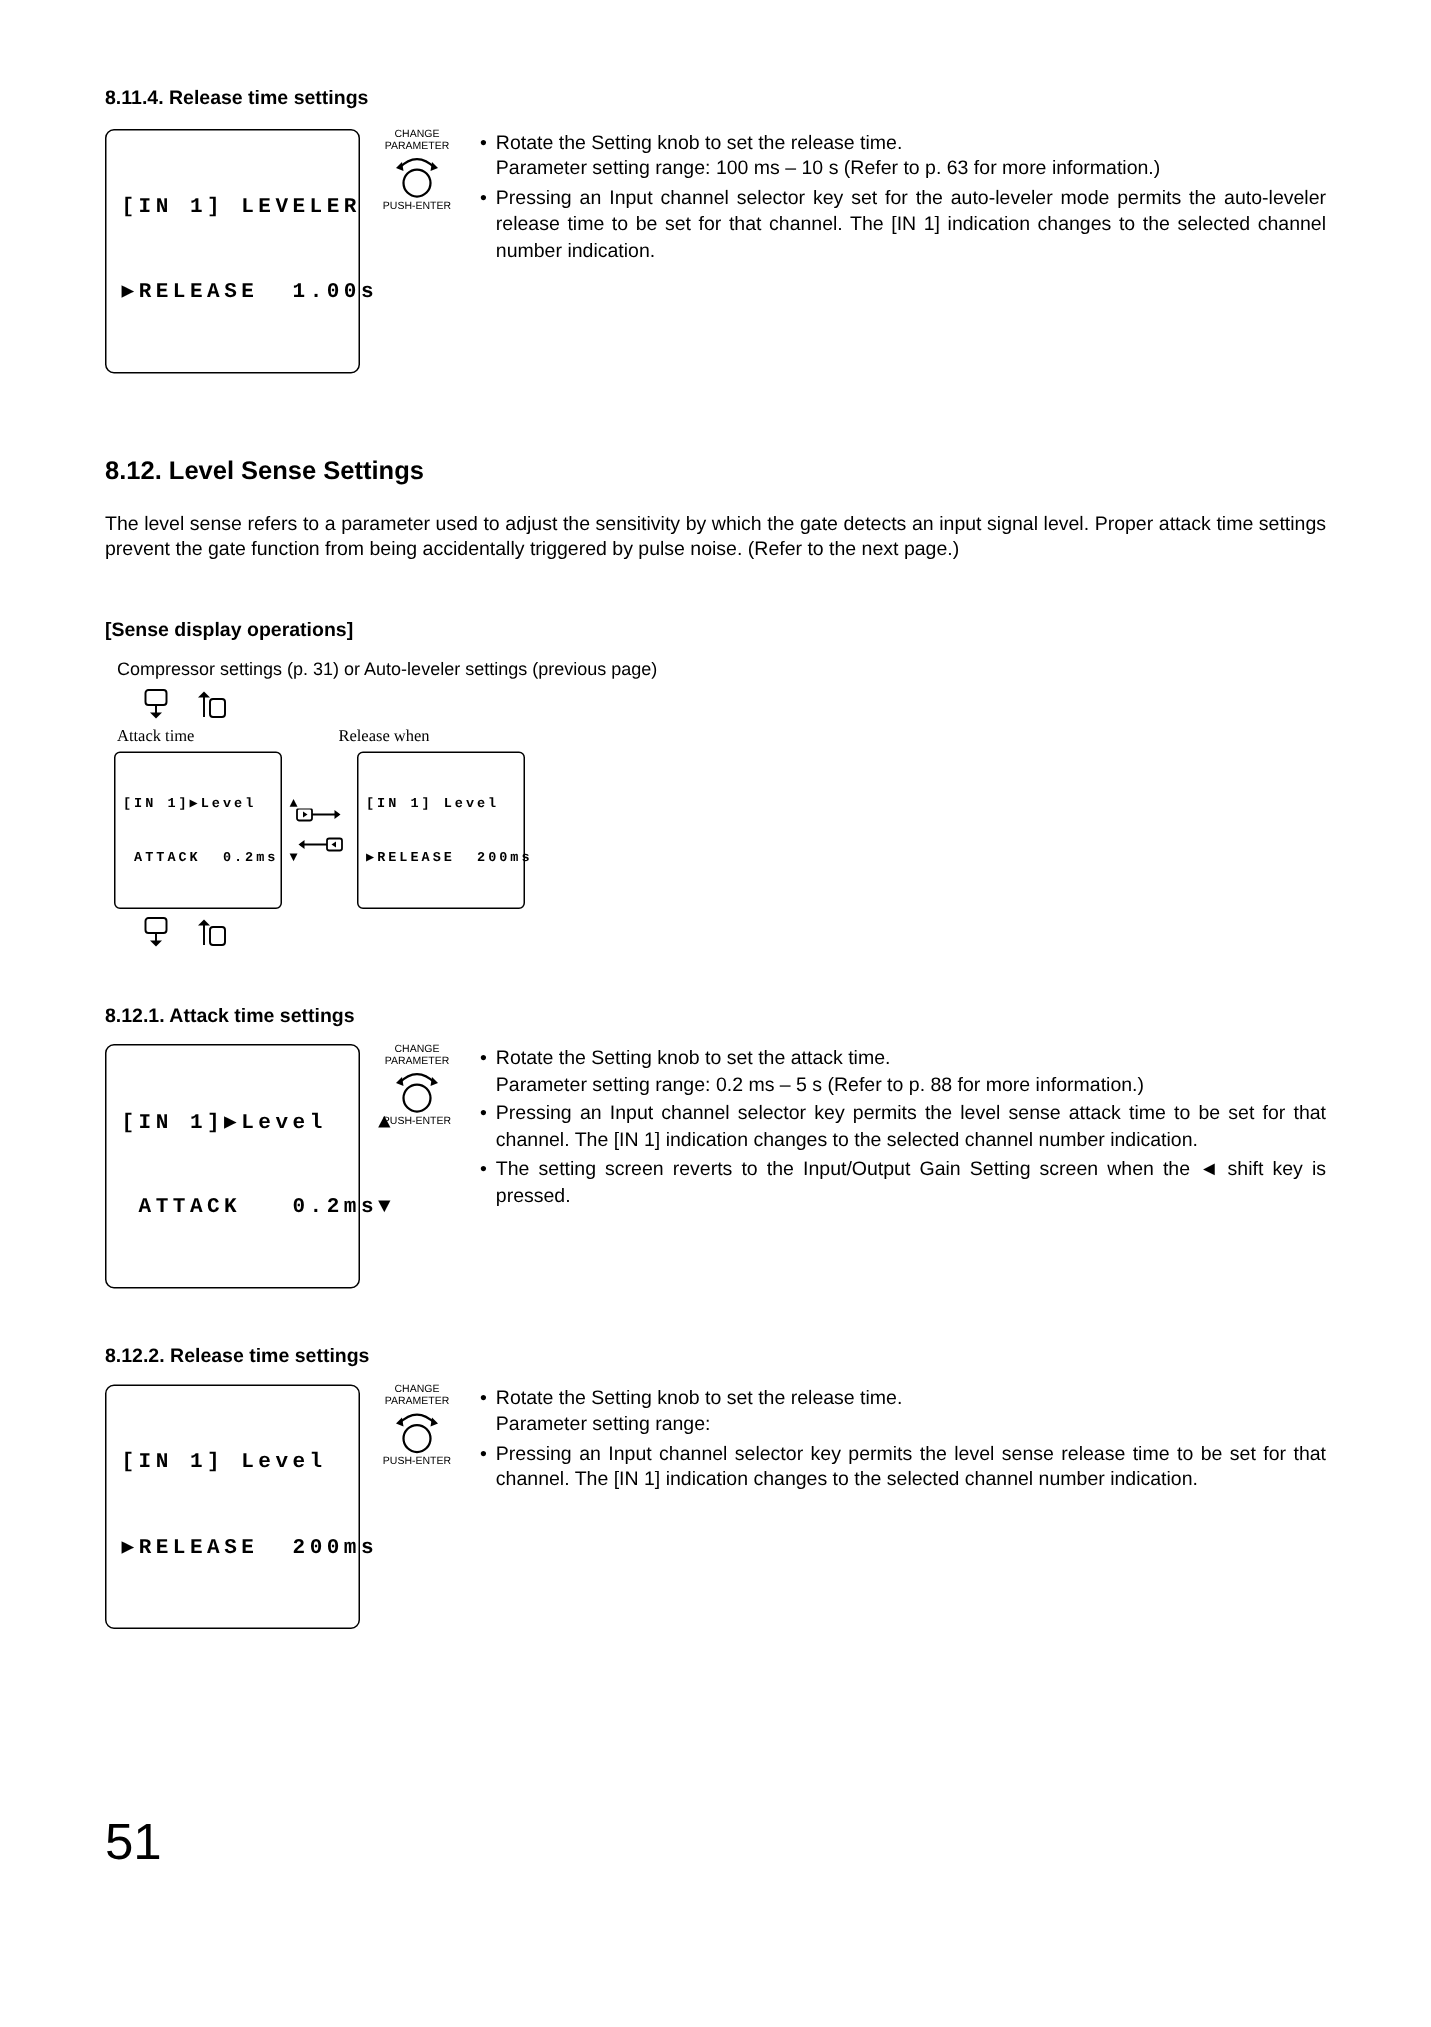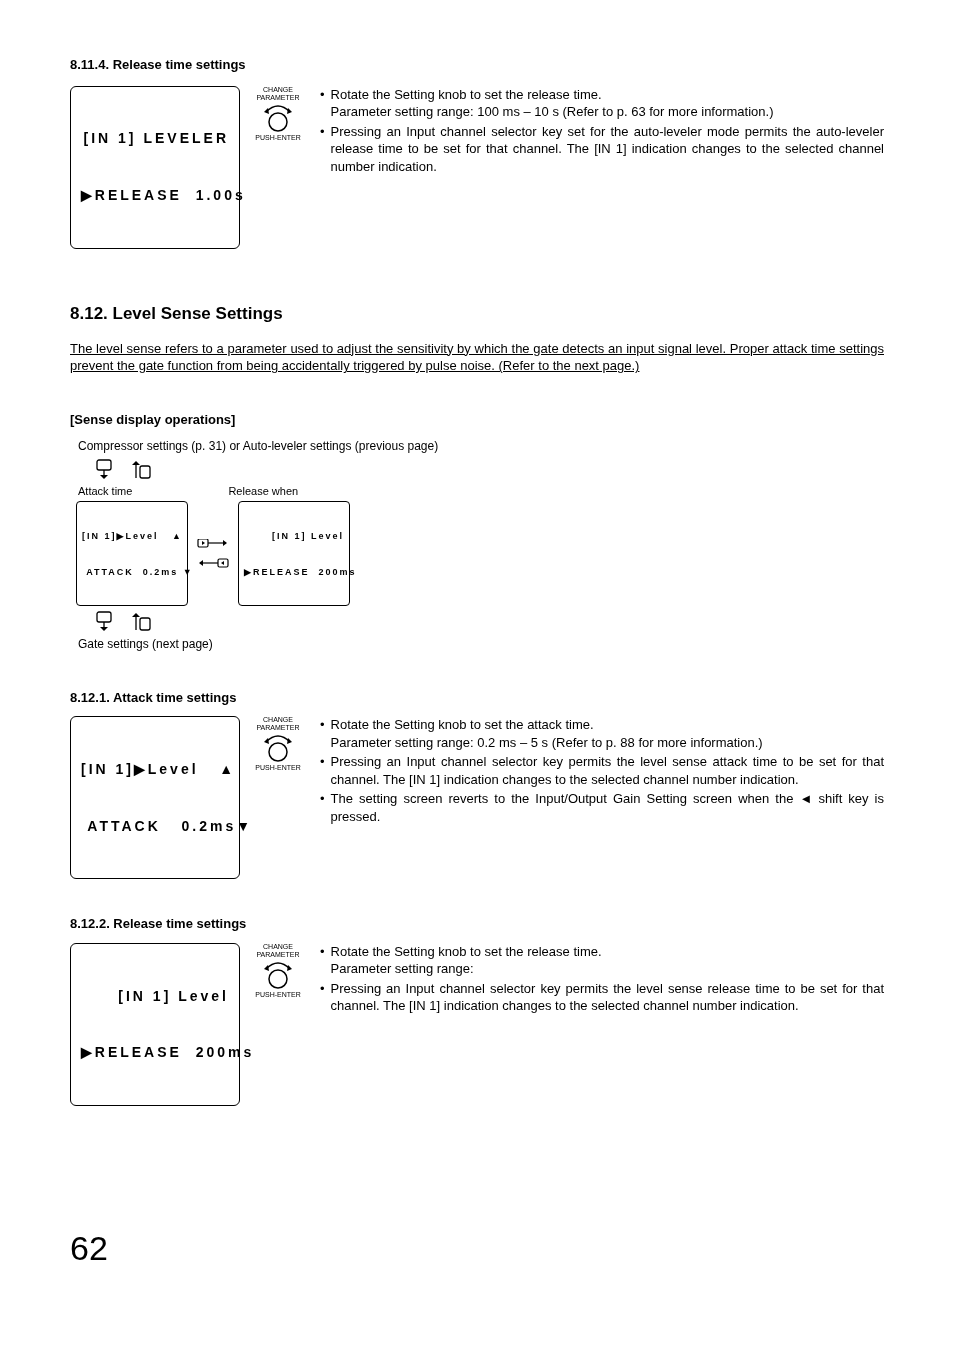--- a/index.html
+++ b/index.html
@@ -41,7 +41,7 @@
     border: 1.5px solid #000;
     border-radius: 6px;
     padding: 5px 10px;
-    font-family: Liberation Sans, sans-serif;
+    font-family: Liberation Mono, monospace;
     font-weight: bold;
     letter-spacing: 3px;
     font-size: 14px;
@@ -49,7 +49,6 @@
     box-sizing: border-box;
     line-height: 1.35;
     white-space: pre;
-    text-align: right;
   }
   .lcd.small {
     font-size: 9px;

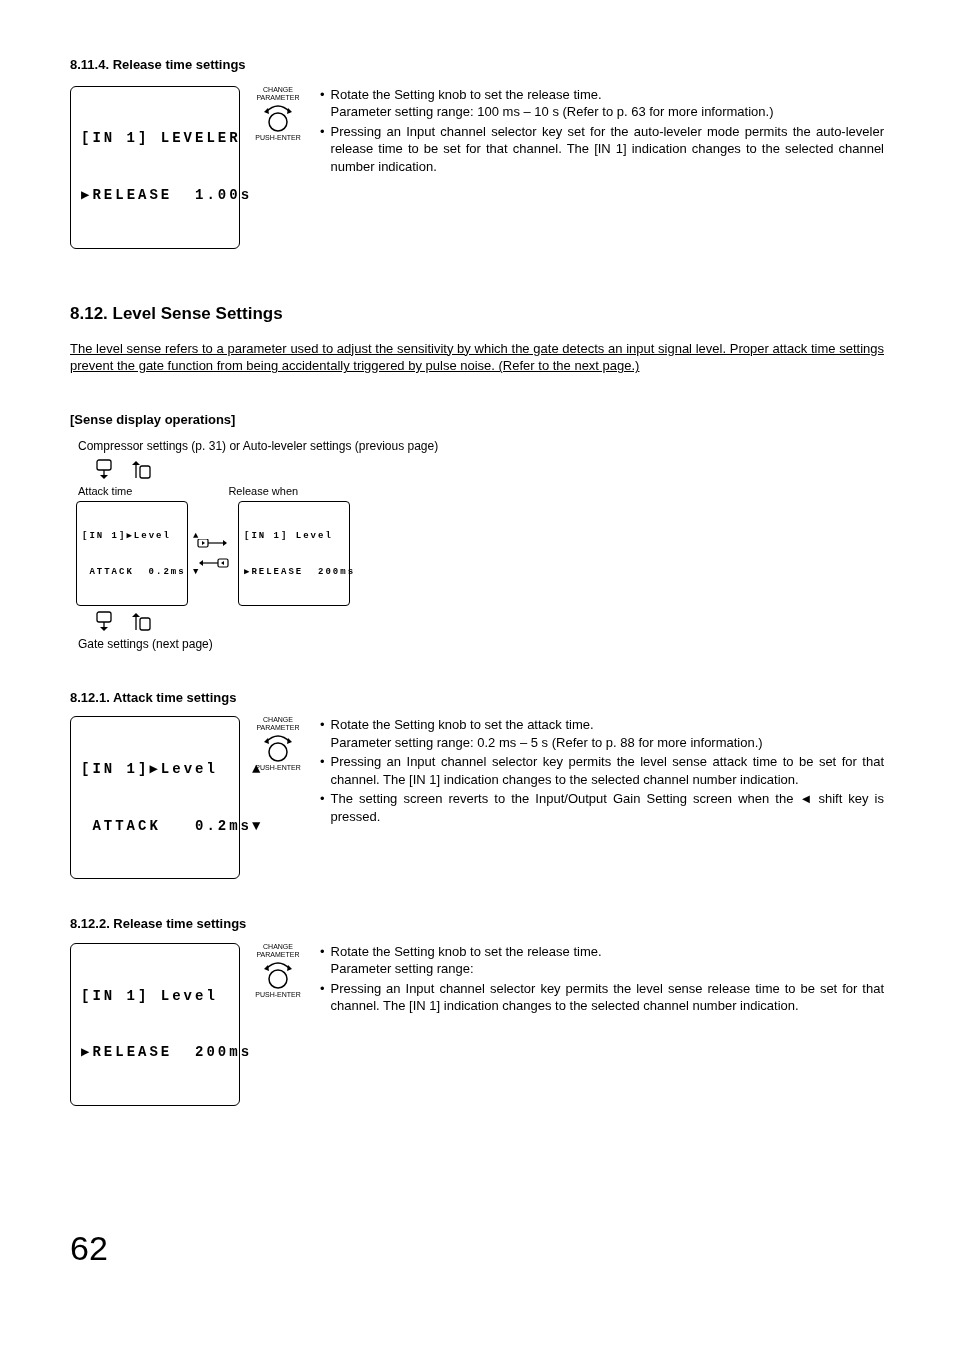--- a/index.html
+++ b/index.html
@@ -98,7 +98,6 @@
   .para {
     margin: 0 0 10px 0;
     text-align: justify;
-    text-decoration: underline;
   }
   .diagram {
     margin-left: 6px;

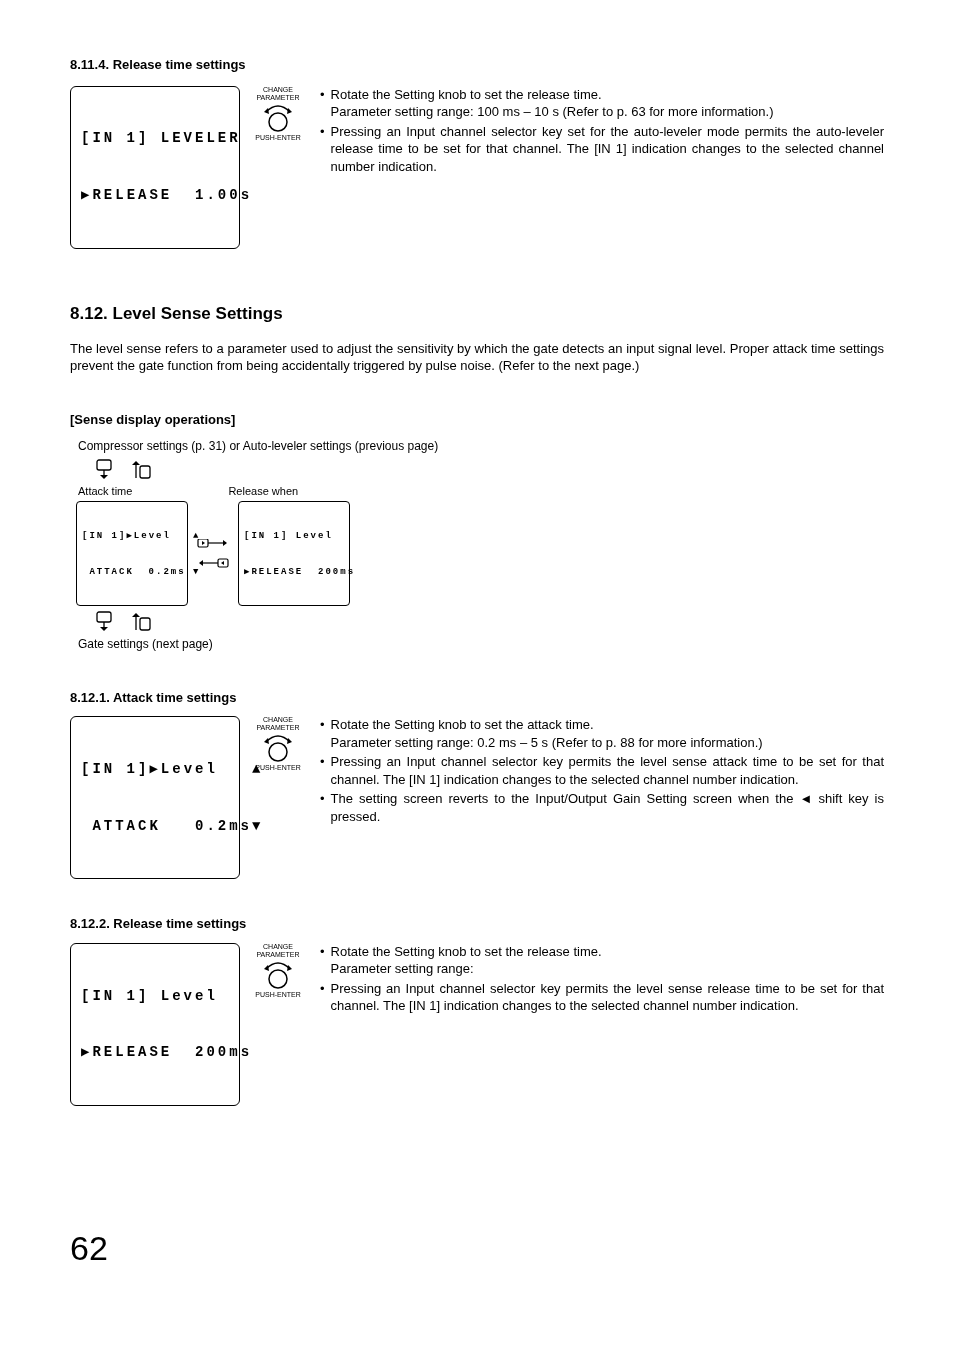--- a/index.html
+++ b/index.html
@@ -120,6 +120,7 @@
     font-size: 11px;
     margin-bottom: 2px;
     margin-left: 2px;
+    font-family: Liberation Serif, serif;
   }
   .page-num {
     font-size: 34px;

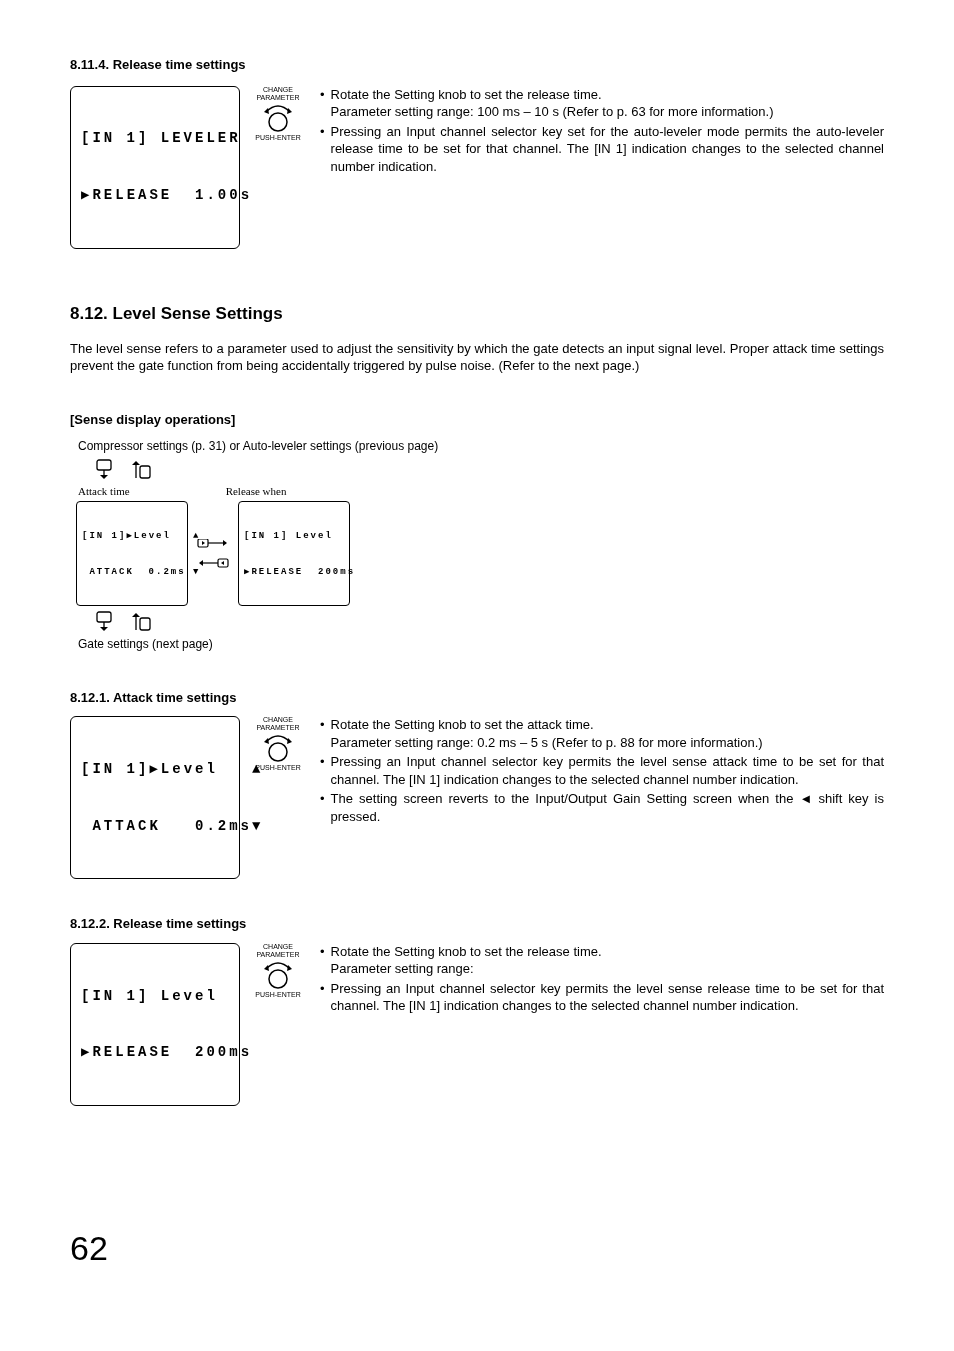--- a/index.html
+++ b/index.html
@@ -231,7 +231,6 @@
     </svg>
   </div>
 
-  <div style="font-size:12px;margin-left:2px;">Gate settings (next page)</div>
 </div>
 
 <div class="h4" style="">8.12.1. Attack time settings</div>

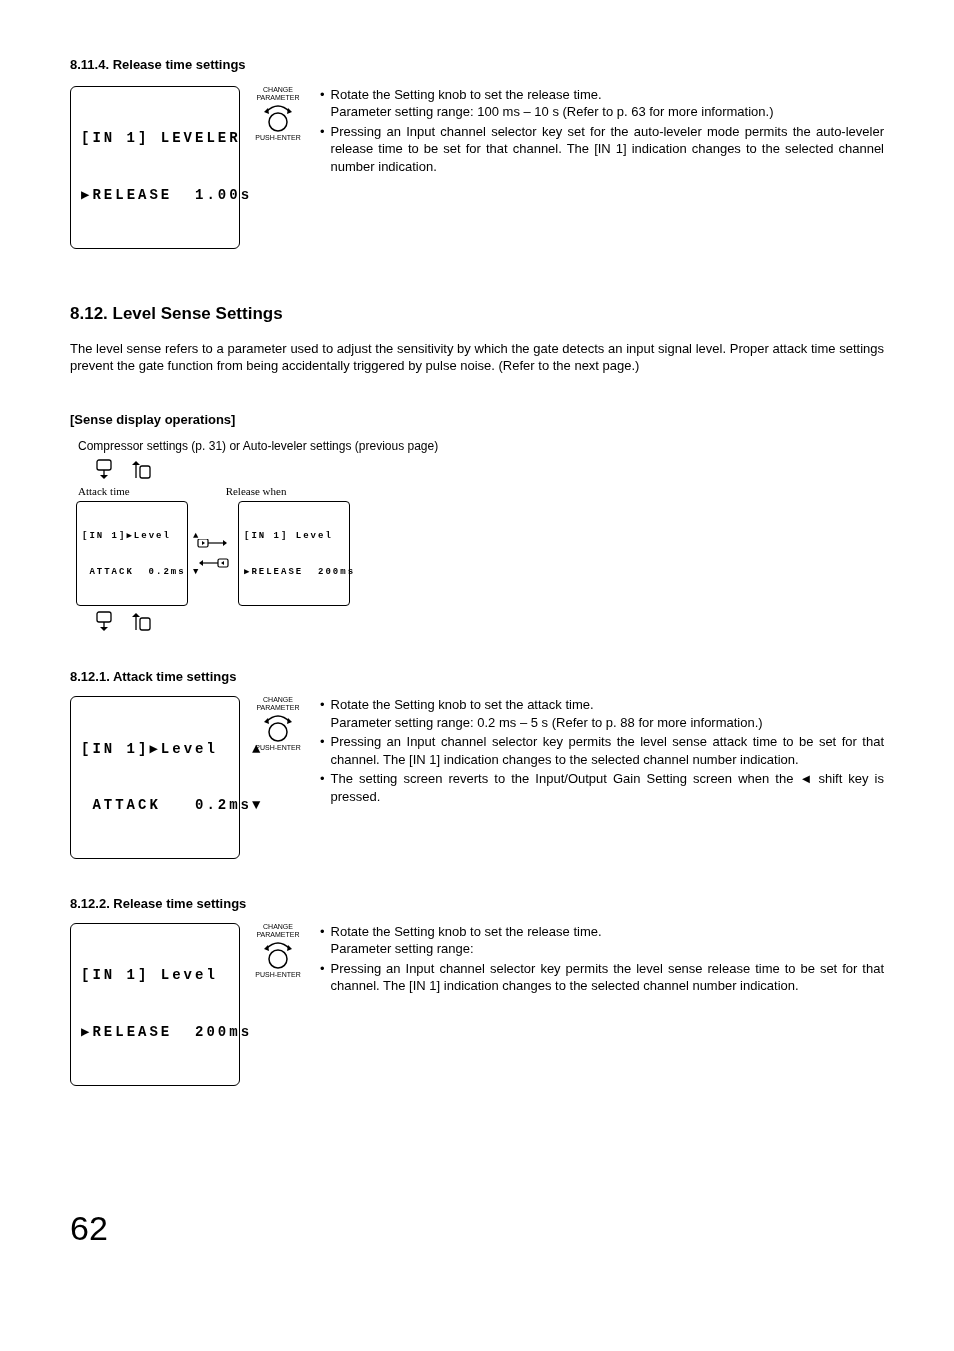--- a/index.html
+++ b/index.html
@@ -314,6 +314,6 @@
   </div>
 </div>
 
-<div class="page-num">62</div>
+<div class="page-num">51</div>
 
 </body></html>

